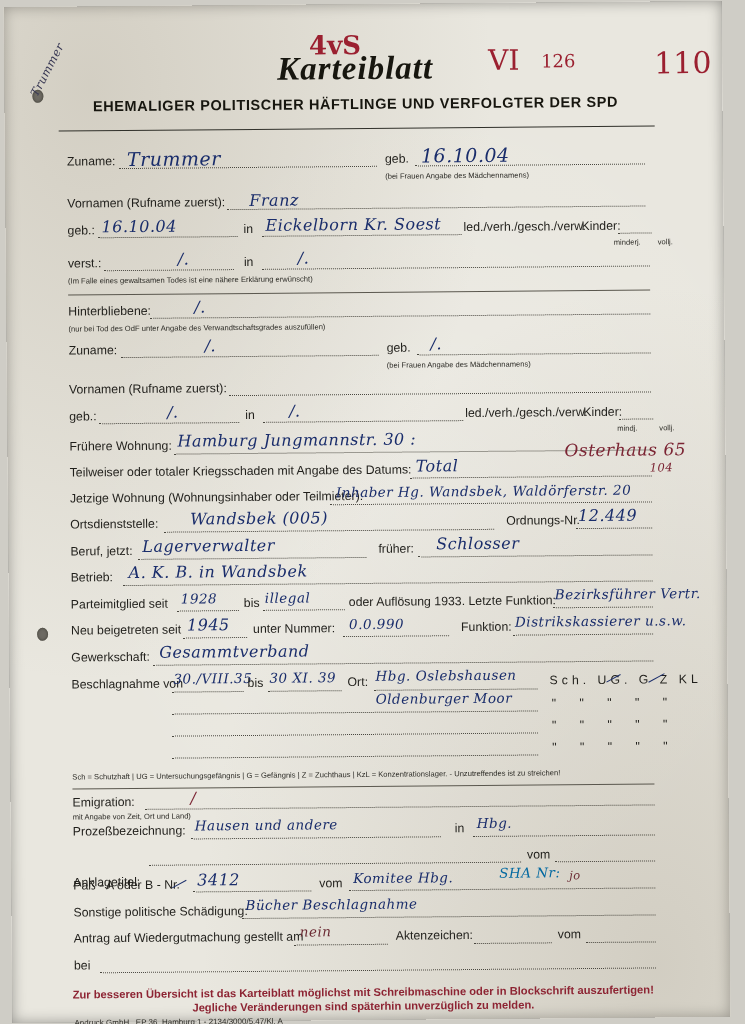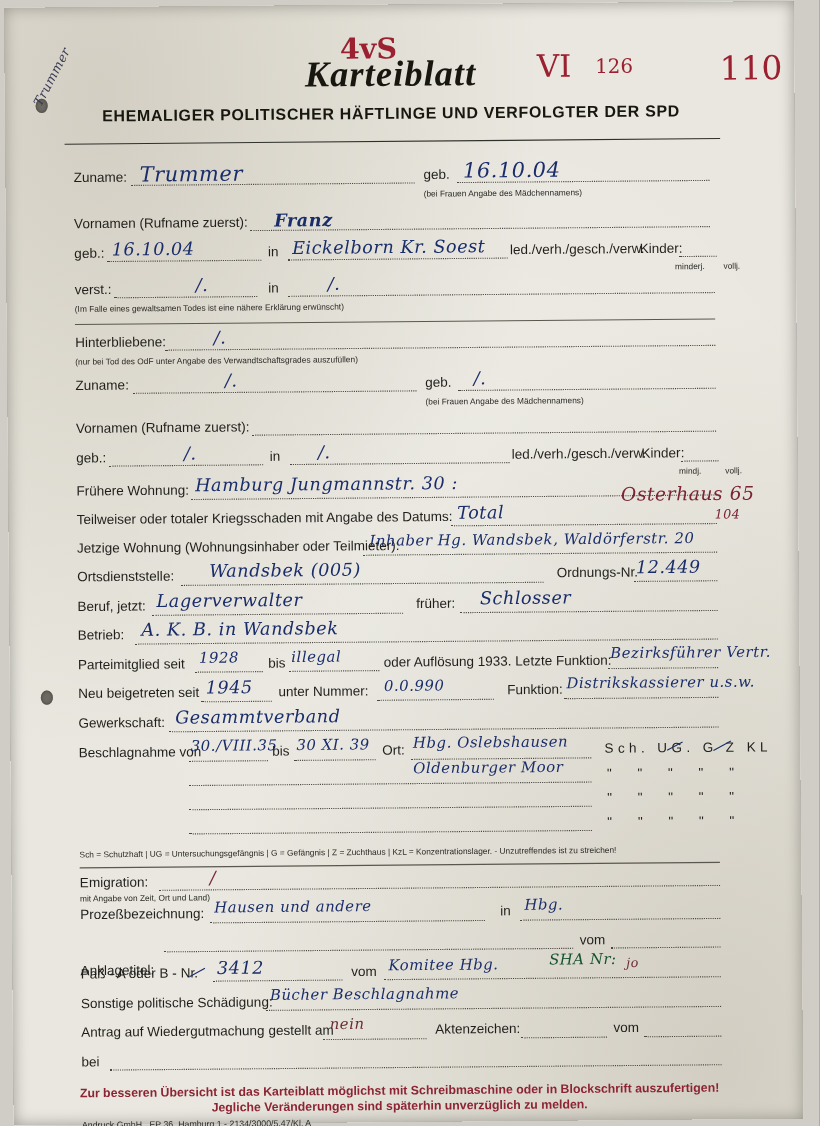--- a/index.html
+++ b/index.html
@@ -172,7 +172,7 @@
 
     <div class="row" style="left:70px; top:194px;">Vornamen (Rufname zuerst):</div>
     <div class="dots" style="left:230px; top:208px; width:418px;"></div>
-    <div class="hand" style="left:252px; top:190px;font-weight:bold;">Franz</div>
+    <div class="hand" style="left:252px; top:190px;">Franz</div>
 
     <div class="row" style="left:70px; top:221px;">geb.:</div>
     <div class="dots" style="left:100px; top:235px; width:140px;"></div>

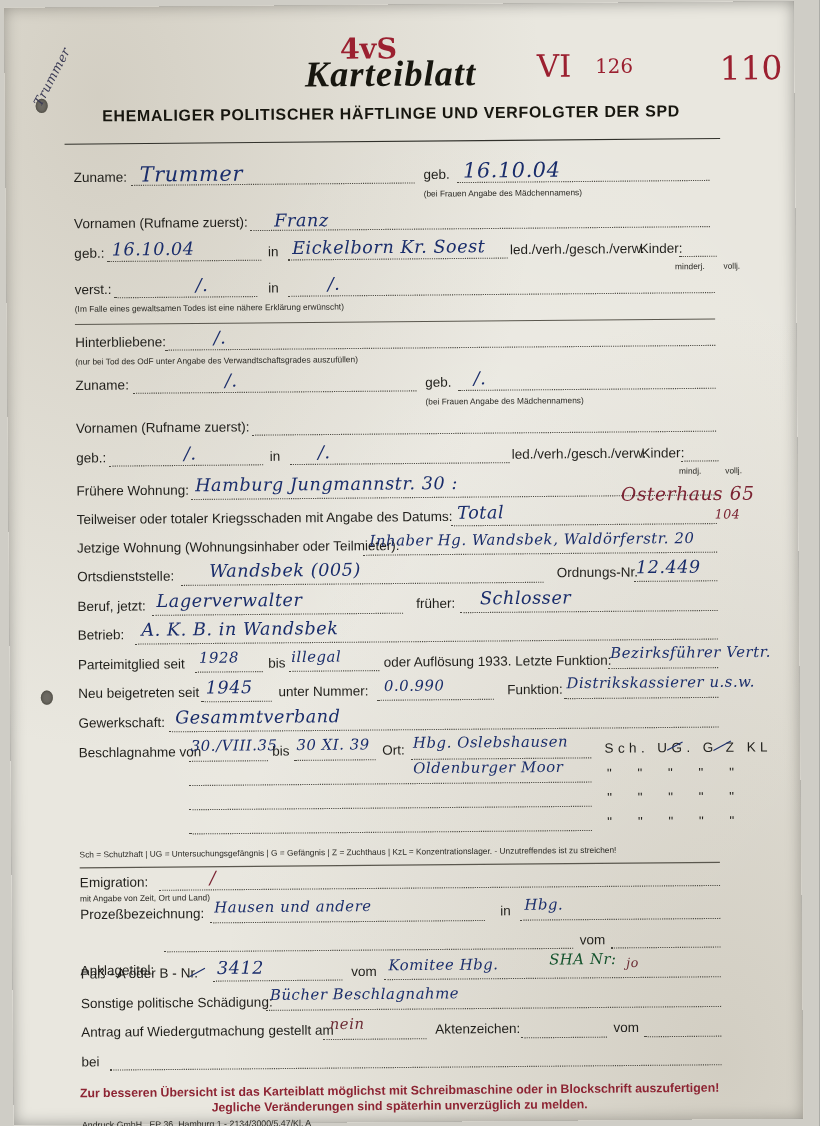--- a/index.html
+++ b/index.html
@@ -330,7 +330,7 @@
     <div class="row" style="left:316px; top:876px;">vom</div>
     <div class="dots" style="left:346px; top:890px; width:306px;"></div>
     <div class="hand sm" style="left:350px; top:870px;">Komitee Hbg.</div>
-    <div class="hand sm" style="left:496px; top:866px; color:#14532d;">SHA Nr:</div>
+    <div class="hand sm" style="left:496px; top:866px; color:#0369a1;">SHA Nr:</div>
     <div class="hand xs" style="left:566px; top:870px; color:#6b2a33;">jo</div>
 
     <div class="row" style="left:70px; top:903px;">Sonstige politische Schädigung:</div>

